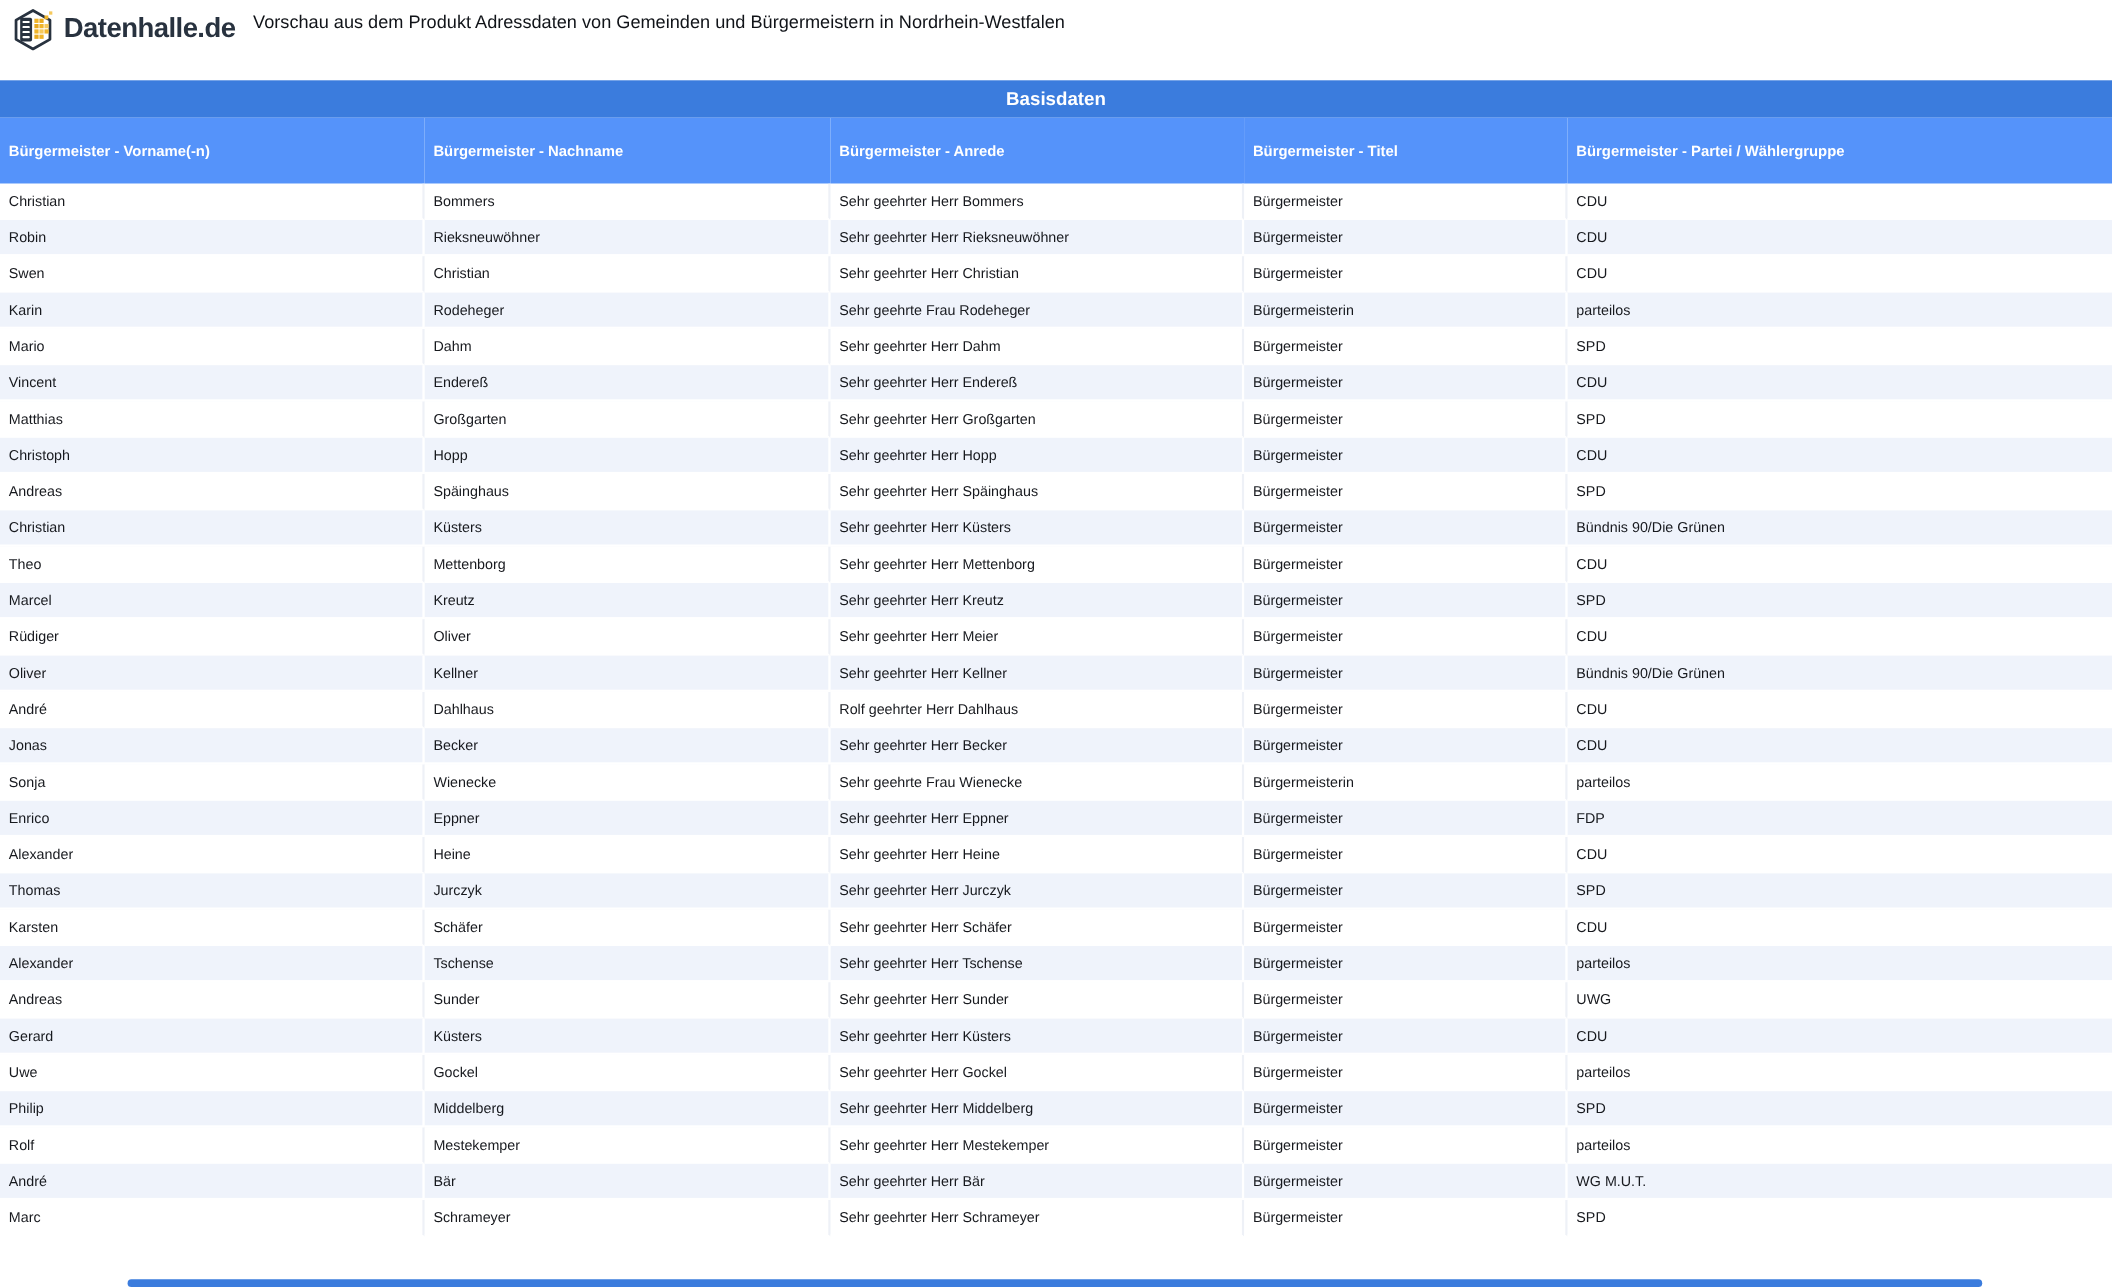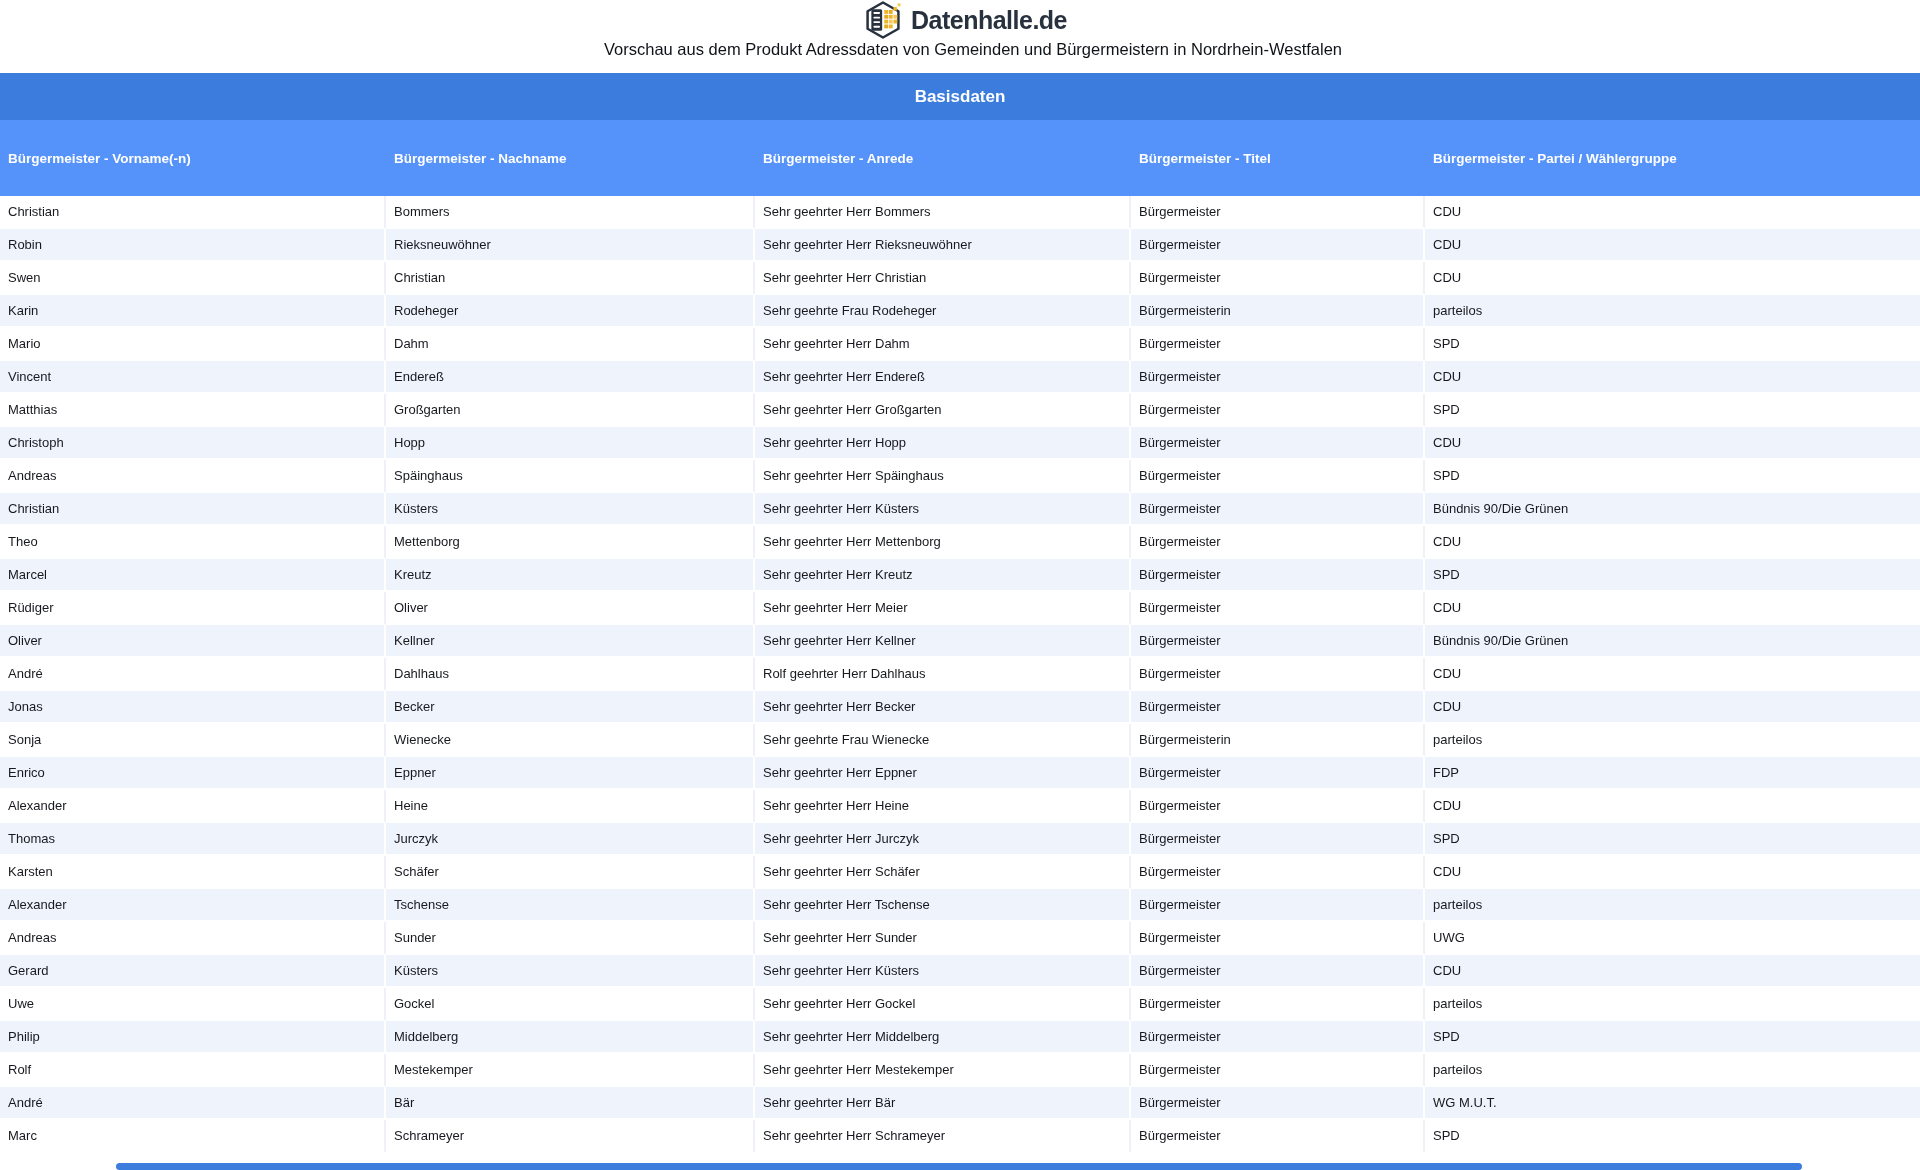--- a/index.html
+++ b/index.html
@@ -22,7 +22,6 @@
     display: flex;
     align-items: center;
     padding: 0 0 20px 10px;
-    flex-direction: column;
   }
   .logo {
     display: flex;

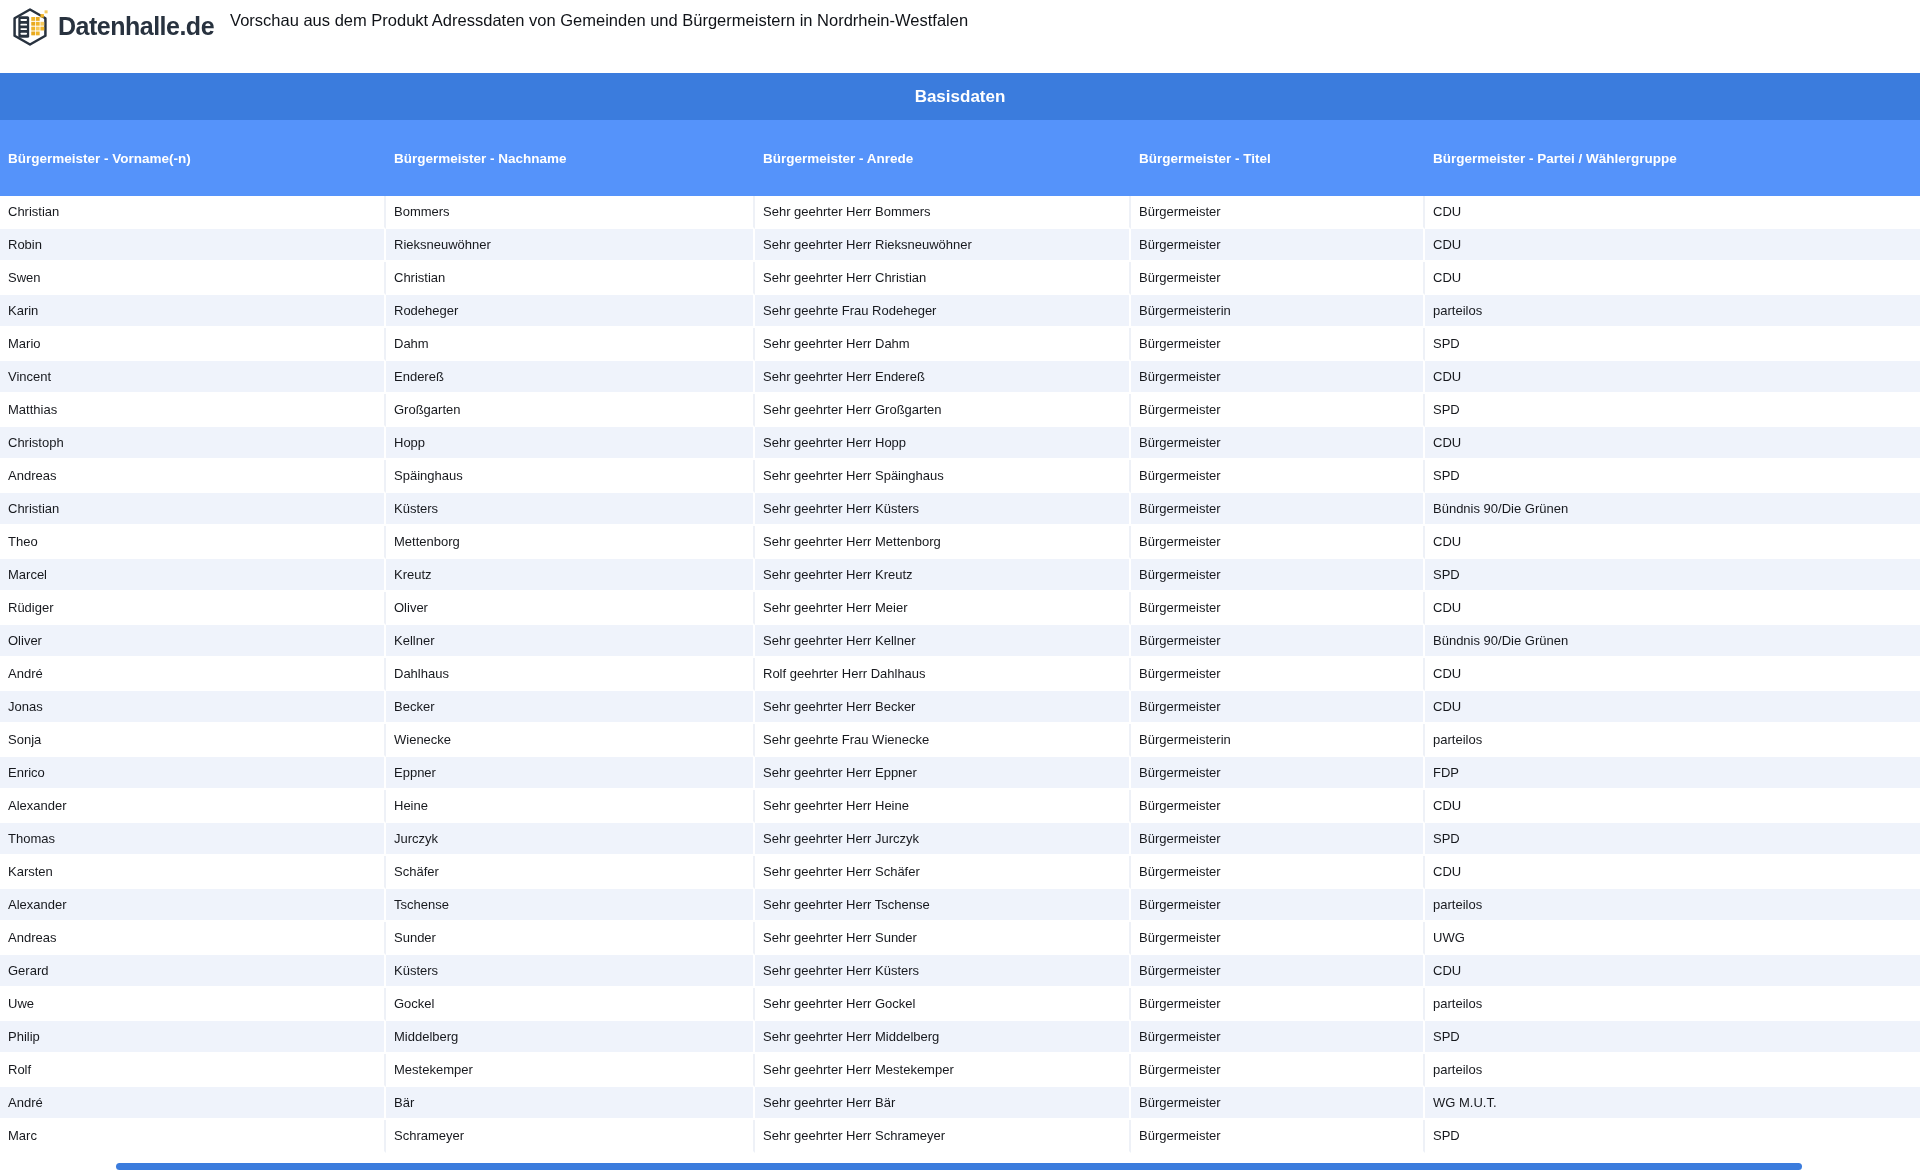--- a/index.html
+++ b/index.html
@@ -45,7 +45,7 @@
 
   
   .banner {
-    height: 47px;
+    height: 34px;
     background: #3b7cdd;
     color: #ffffff;
     display: flex;

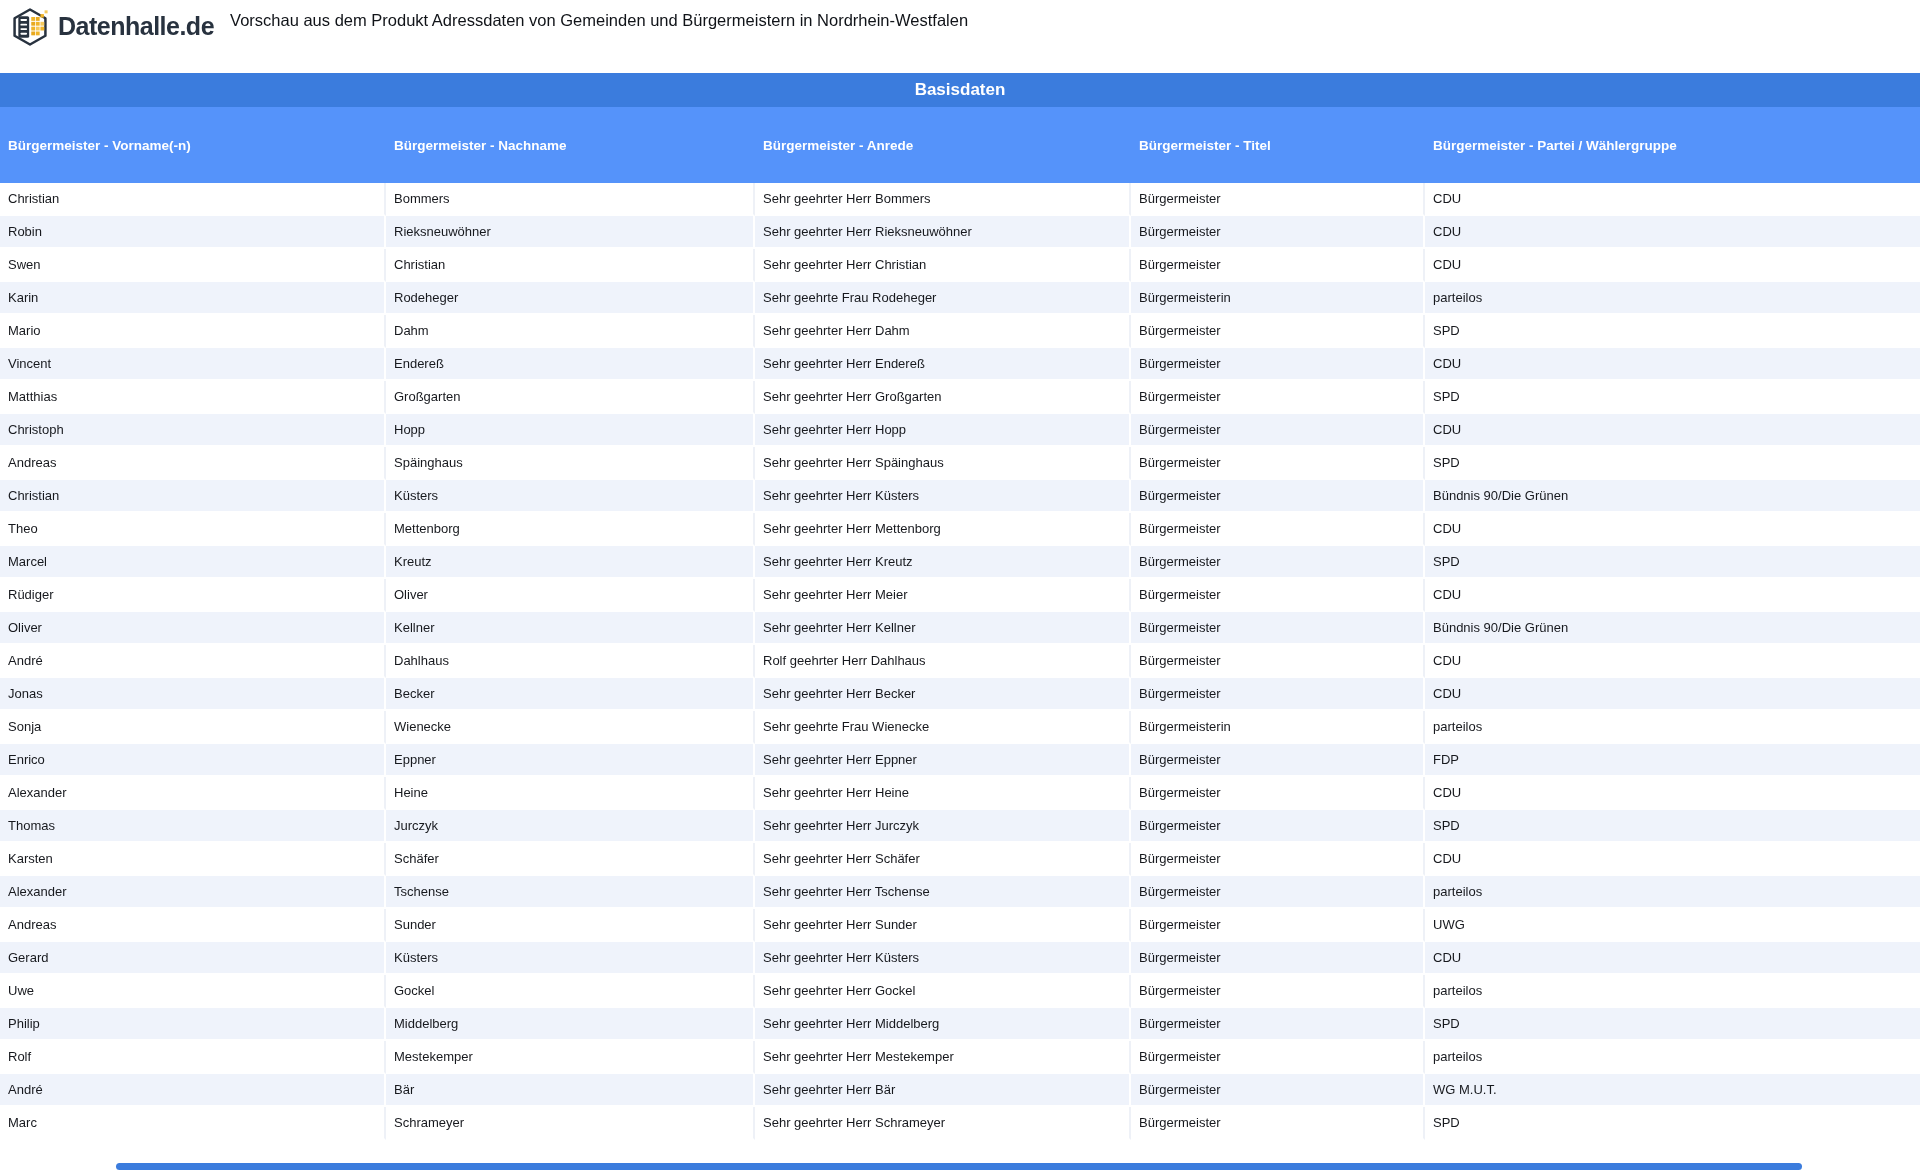--- a/index.html
+++ b/index.html
@@ -63,7 +63,7 @@
     table-layout: fixed;
   }
   .data-table thead th {
-    height: 76px;
+    height: 60px;
     background: #5593fa;
     color: #ffffff;
     font-size: 13.5px;

